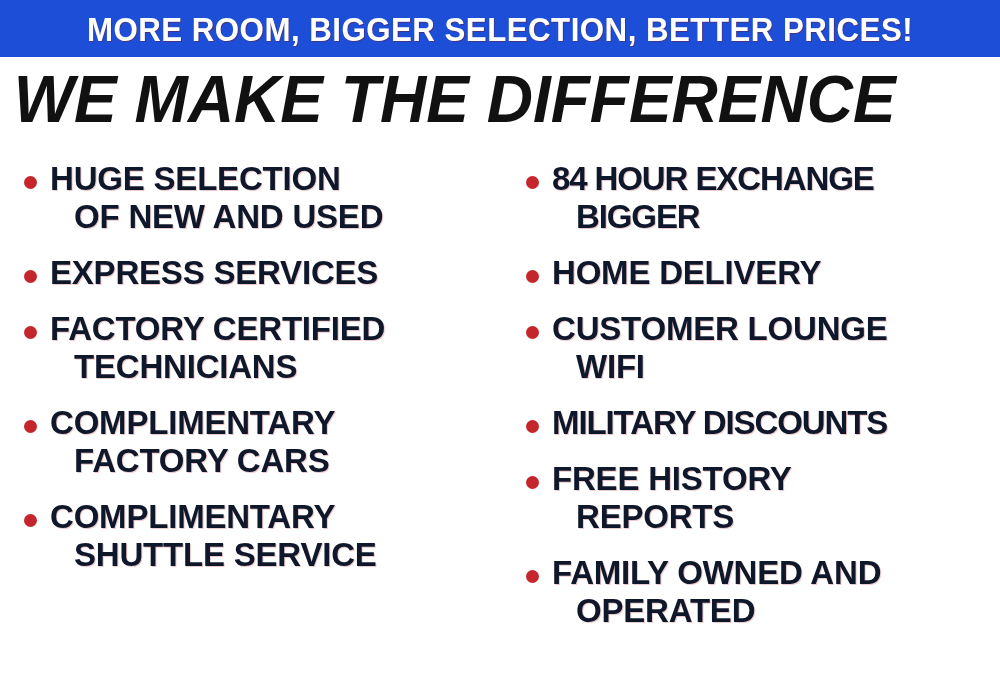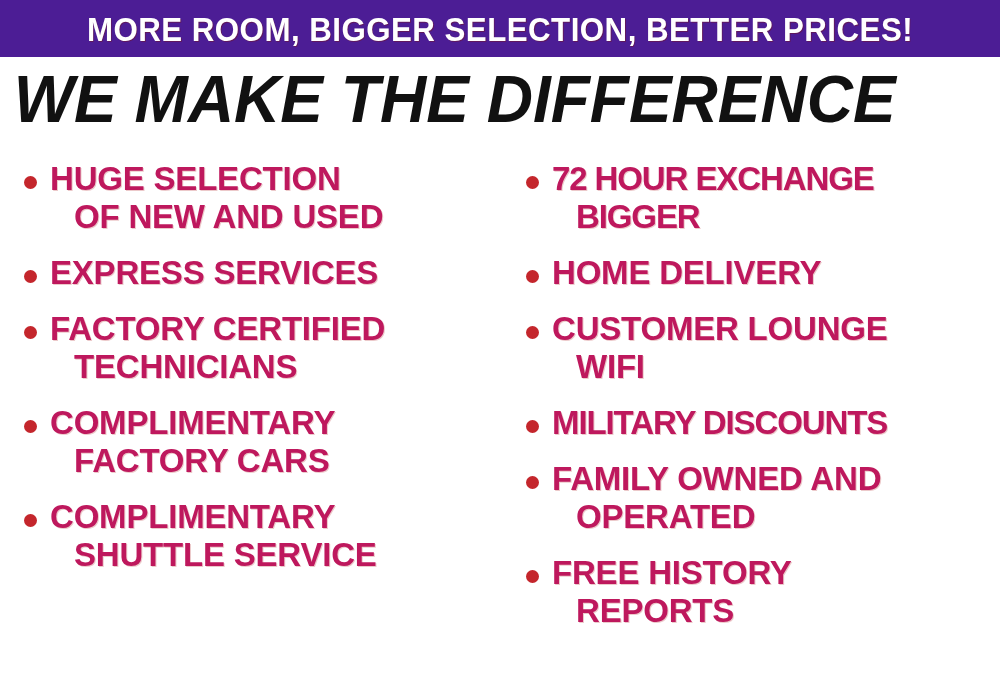--- a/index.html
+++ b/index.html
@@ -22,7 +22,7 @@
     top: 0;
     width: 1000px;
     height: 57px;
-    background: #4c1d95;
+    background: #1d4ed8;
     display: flex;
     align-items: center;
     justify-content: center;

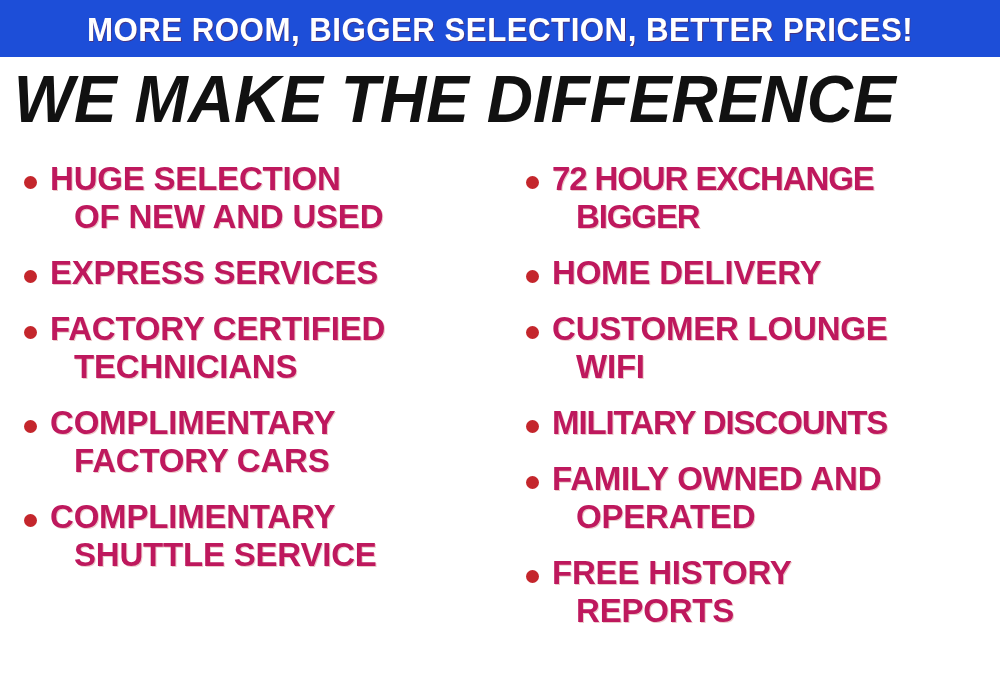--- a/index.html
+++ b/index.html
@@ -93,7 +93,7 @@
   }
   .benefit-label {
     display: block;
-    color: #be185d;
+    color: #0f172a;
     font-family: "Liberation Sans", sans-serif;
     font-weight: bold;
     font-size: 33px;

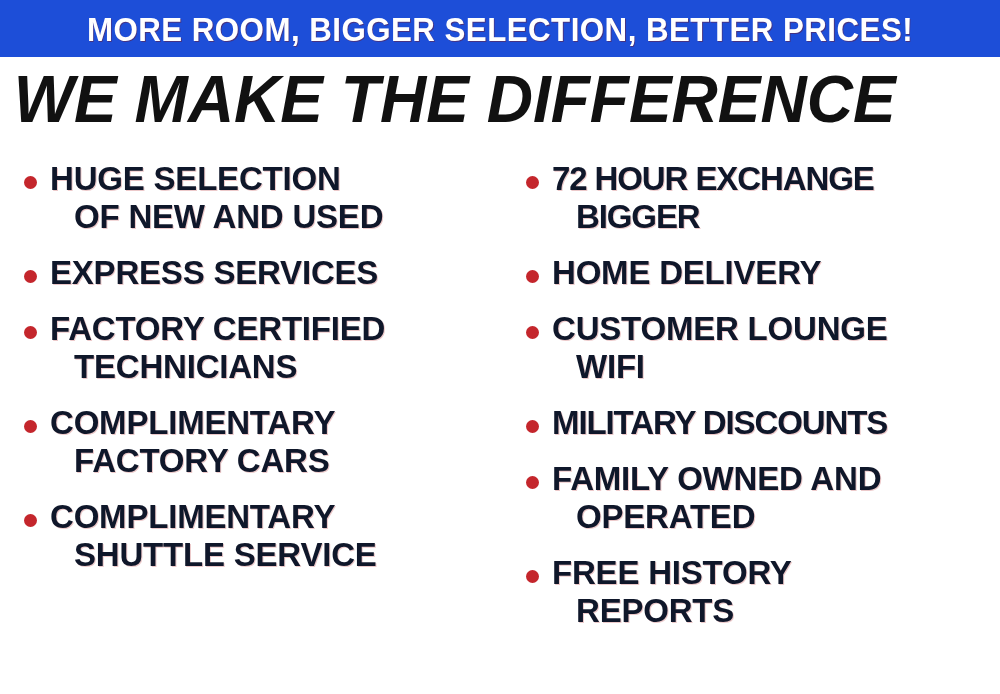--- a/index.html
+++ b/index.html
@@ -168,7 +168,7 @@
     <div class="benefit-item tight">
       <span class="benefit-bullet"></span>
       <span class="benefit-label">
-        <span>72 HOUR EXCHANGE</span>
+        <span>84 HOUR EXCHANGE</span>
         <span class="line2">BIGGER</span>
       </span>
     </div>

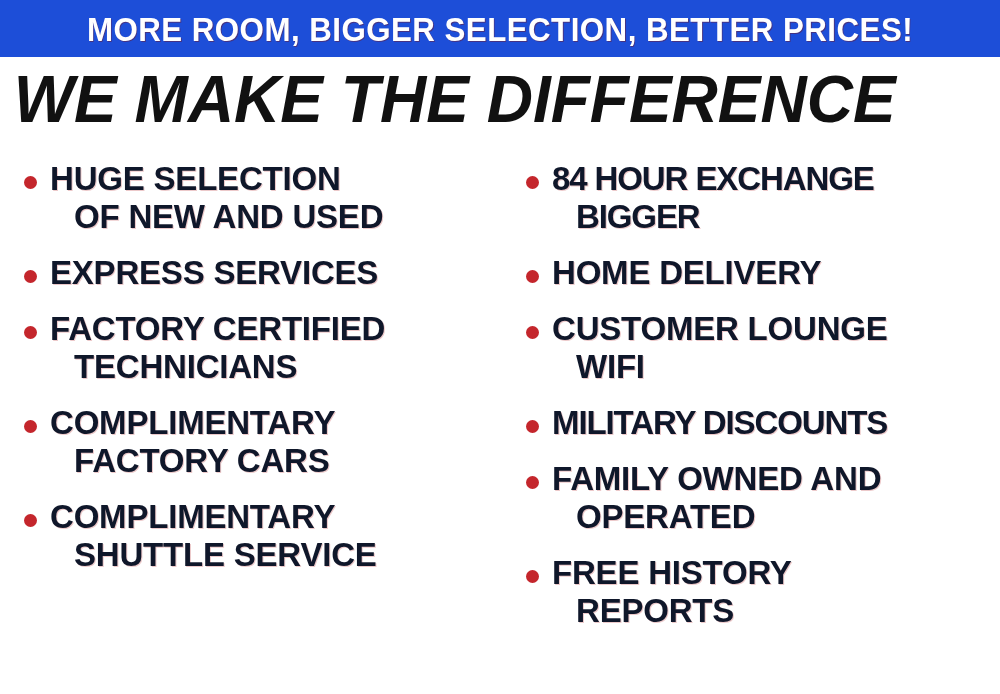--- a/index.html
+++ b/index.html
@@ -198,19 +198,19 @@
     <div class="benefit-item">
       <span class="benefit-bullet"></span>
       <span class="benefit-label">
+        <span>FREE HISTORY</span>
+        <span class="line2">REPORTS</span>
+      </span>
+    </div>
+
+    <div class="benefit-item">
+      <span class="benefit-bullet"></span>
+      <span class="benefit-label">
         <span>FAMILY OWNED AND</span>
         <span class="line2">OPERATED</span>
       </span>
     </div>
 
-    <div class="benefit-item">
-      <span class="benefit-bullet"></span>
-      <span class="benefit-label">
-        <span>FREE HISTORY</span>
-        <span class="line2">REPORTS</span>
-      </span>
-    </div>
-
   </div>
 </div>
 

